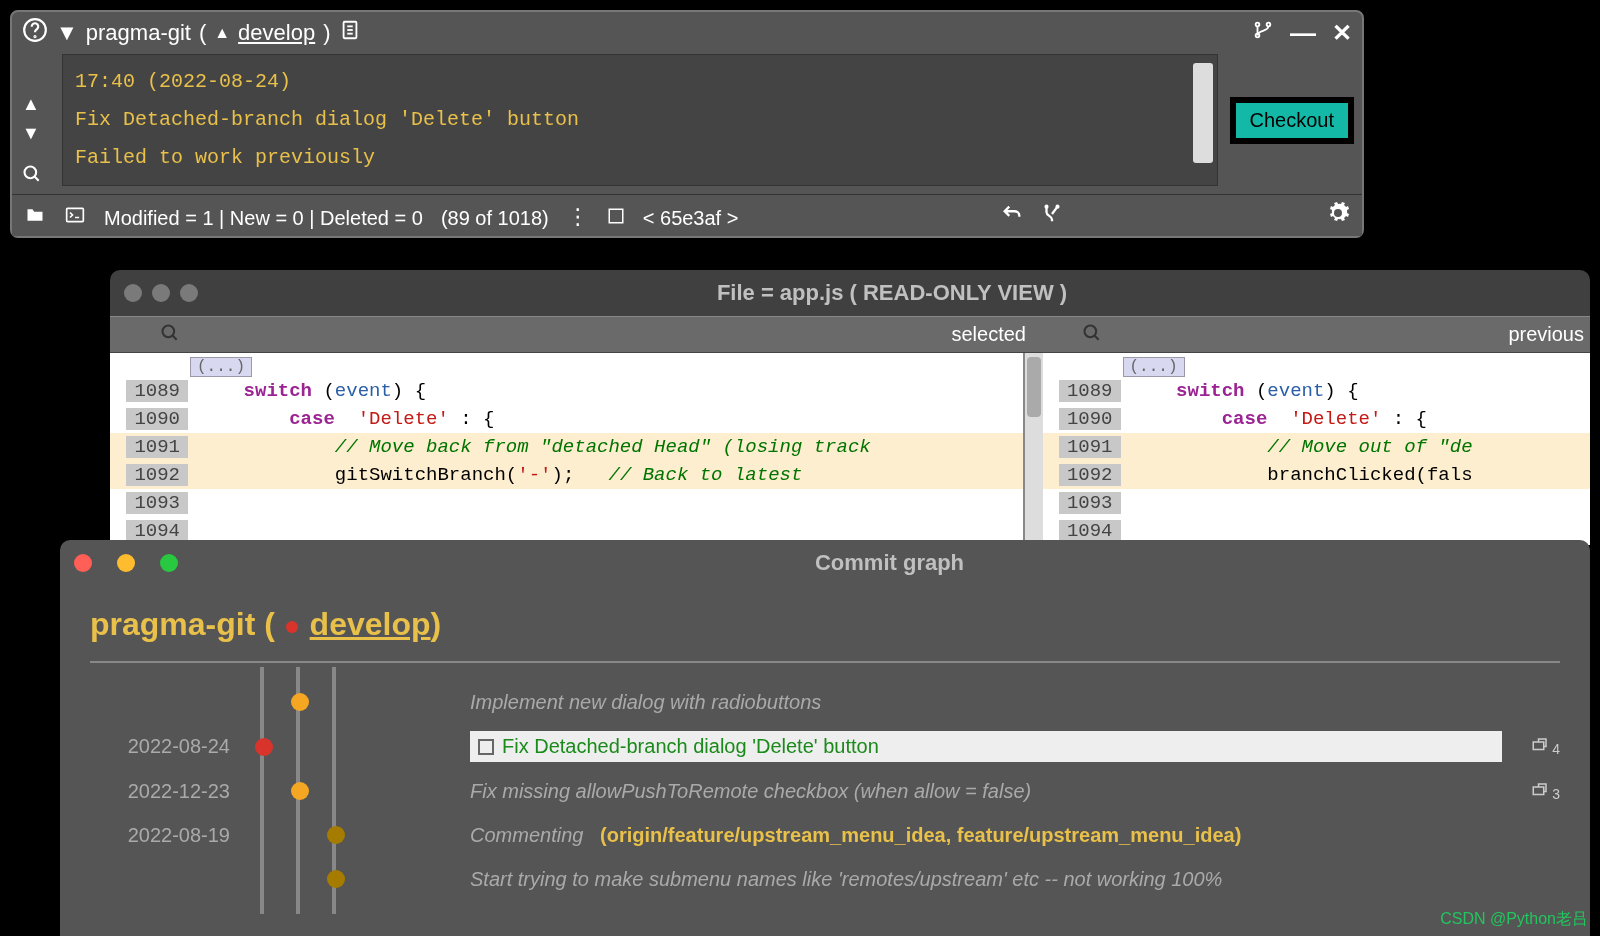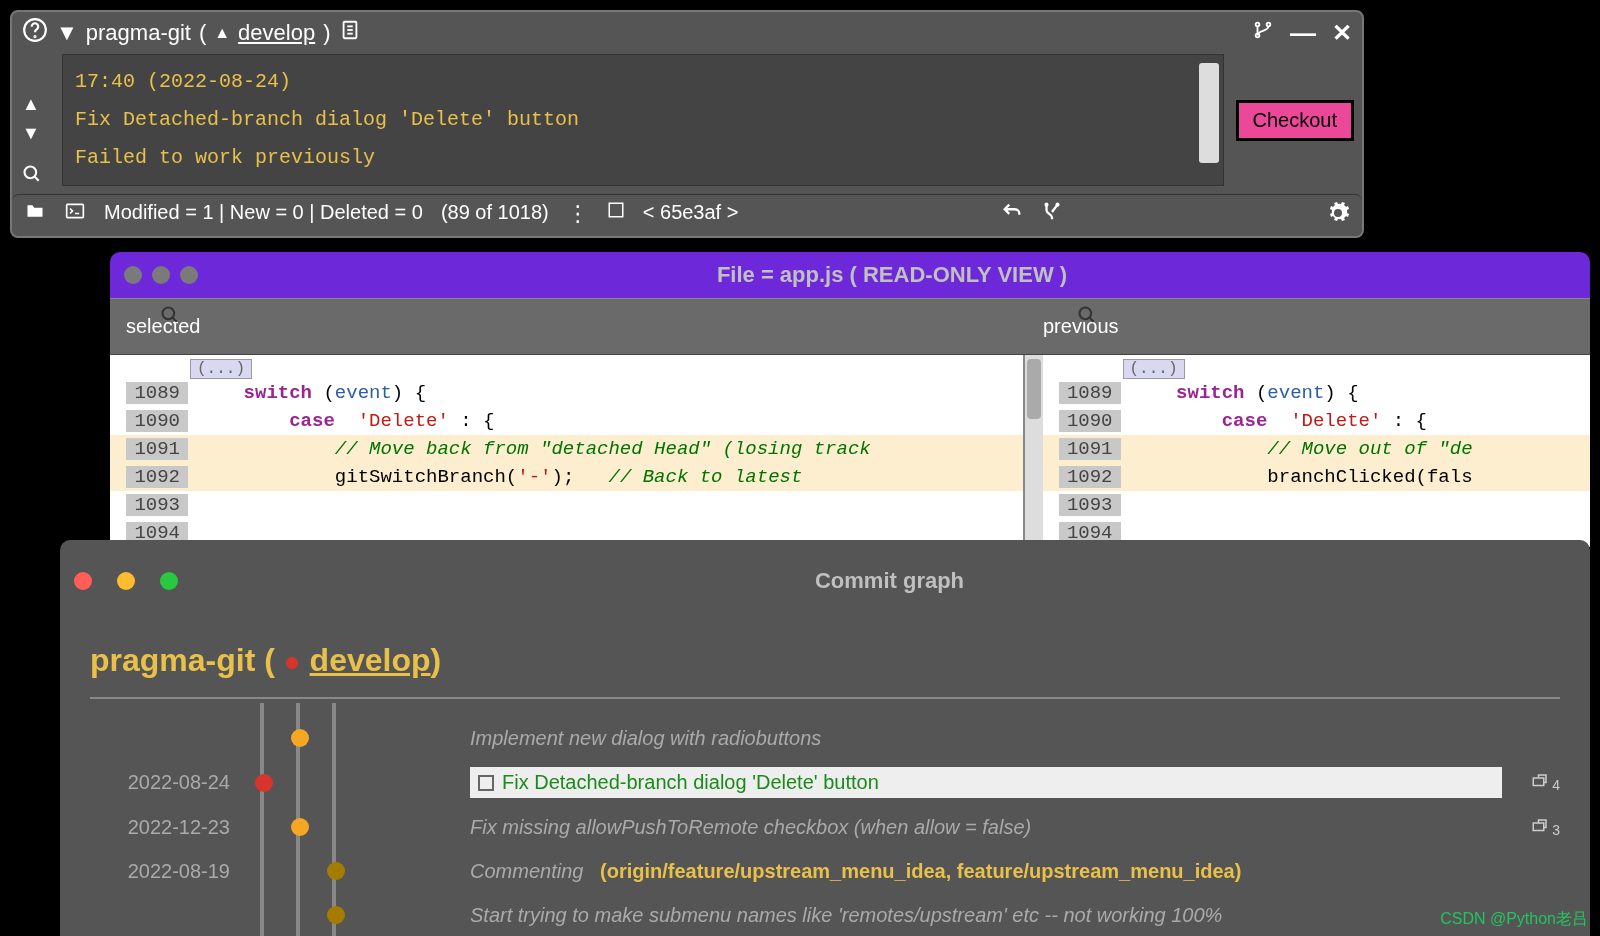--- a/index.html
+++ b/index.html
@@ -18,7 +18,7 @@
 .left-arrows { position: absolute; left: 10px; top: 40px; display: flex; flex-direction: column; gap: 8px; color: #fff; font-size: 18px; }
 .commit-box { flex: 1; background: #444; border: 1px solid #333; padding: 8px 12px; font-family: "Courier New", monospace; font-size: 20px; color: #e8c04a; line-height: 1.9; position: relative; }
 .commit-box .scroll { position: absolute; right: 4px; top: 8px; width: 20px; height: 100px; background: #ddd; border-radius: 3px; }
-.checkout-btn { background: #ec4899; color: #000; border: 3px solid #000000; padding: 6px 14px; font-size: 20px; cursor: pointer; align-self: center; }
+.checkout-btn { background: #14b8a6; color: #000; border: 6px solid #000000; padding: 6px 14px; font-size: 20px; cursor: pointer; align-self: center; }
 
 .status-bar { display: flex; align-items: flex-start; padding: 6px 12px; gap: 18px; color: #fff; font-size: 20px; background: #555; border-top: 1px solid #333; border-radius: 7px; }
 .status-bar .icon { cursor: pointer; }

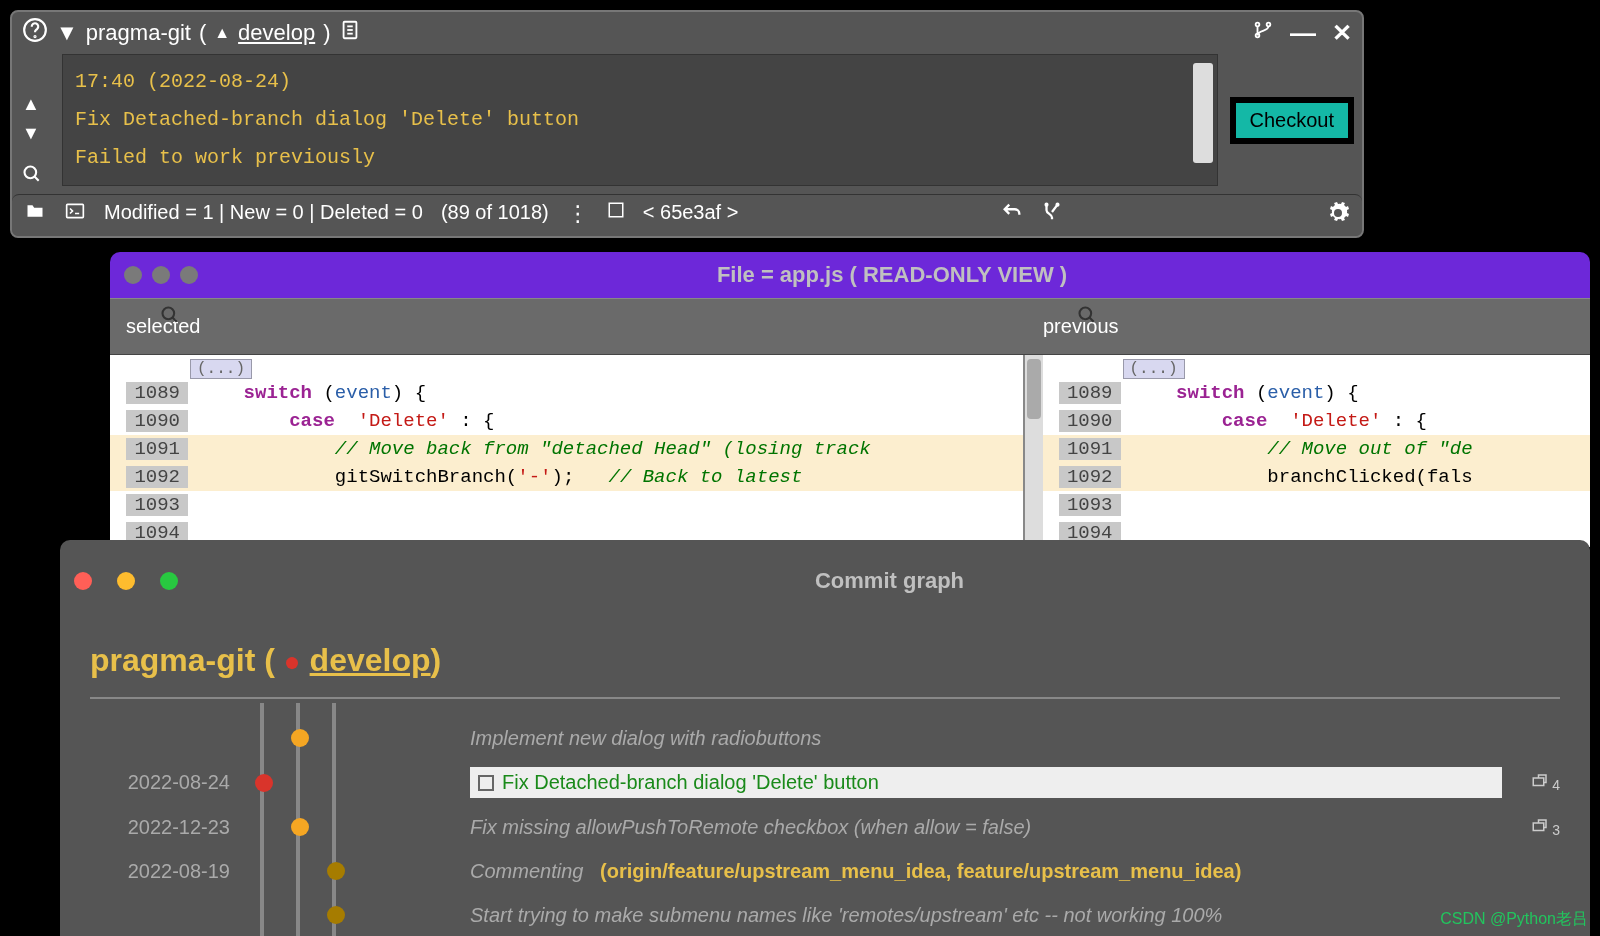--- a/index.html
+++ b/index.html
@@ -20,7 +20,7 @@
 .commit-box .scroll { position: absolute; right: 4px; top: 8px; width: 20px; height: 100px; background: #ddd; border-radius: 3px; }
 .checkout-btn { background: #14b8a6; color: #000; border: 6px solid #000000; padding: 6px 14px; font-size: 20px; cursor: pointer; align-self: center; }
 
-.status-bar { display: flex; align-items: flex-start; padding: 6px 12px; gap: 18px; color: #fff; font-size: 20px; background: #555; border-top: 1px solid #333; border-radius: 7px; }
+.status-bar { display: flex; align-items: flex-end; padding: 6px 12px; gap: 18px; color: #fff; font-size: 20px; background: #555; border-top: 1px solid #333; }
 .status-bar .icon { cursor: pointer; }
 .status-bar .gear { margin-left: auto; }
 

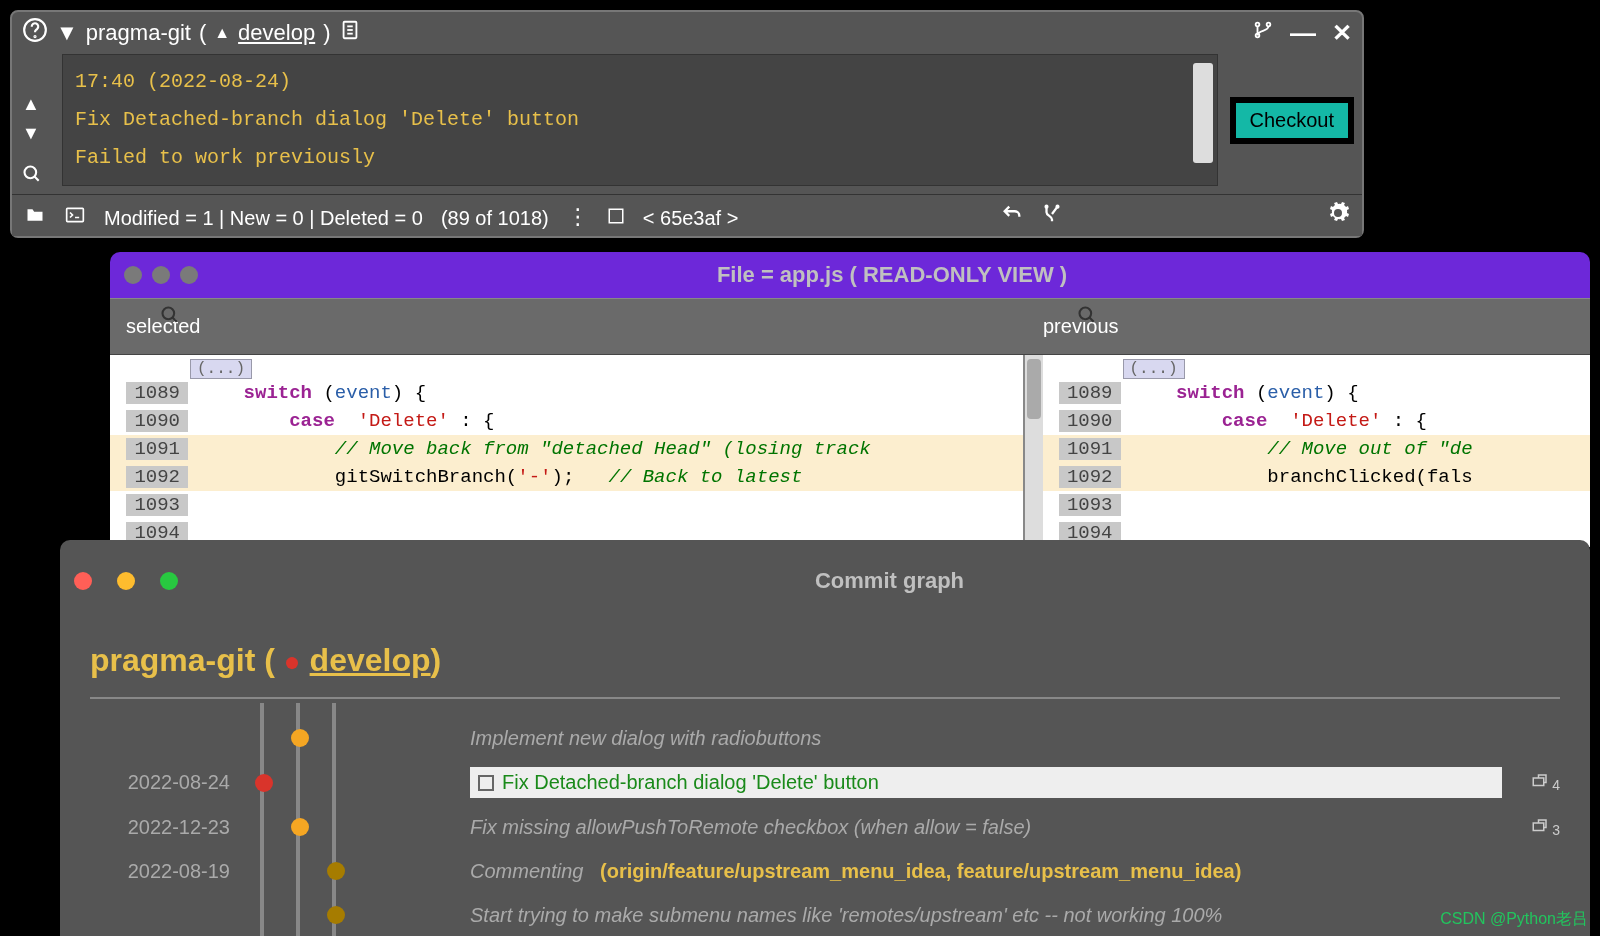--- a/index.html
+++ b/index.html
@@ -25,7 +25,7 @@
 .status-bar .gear { margin-left: auto; }
 
 
-.diff-window { position: absolute; top: 252px; left: 110px; right: 10px; background: #6d28d9; border-radius: 10px 10px 0 0; }
+.diff-window { position: absolute; top: 270px; left: 110px; right: 10px; background: #404040; border-radius: 10px 10px 0 0; }
 .diff-title { display: flex; align-items: center; padding: 10px 14px; gap: 10px; }
 .mac-dot { width: 18px; height: 18px; border-radius: 50%; background: #7a7a7a; }
 .diff-title-text { flex: 1; text-align: center; color: #c0c0c0; font-size: 22px; font-weight: 600; }

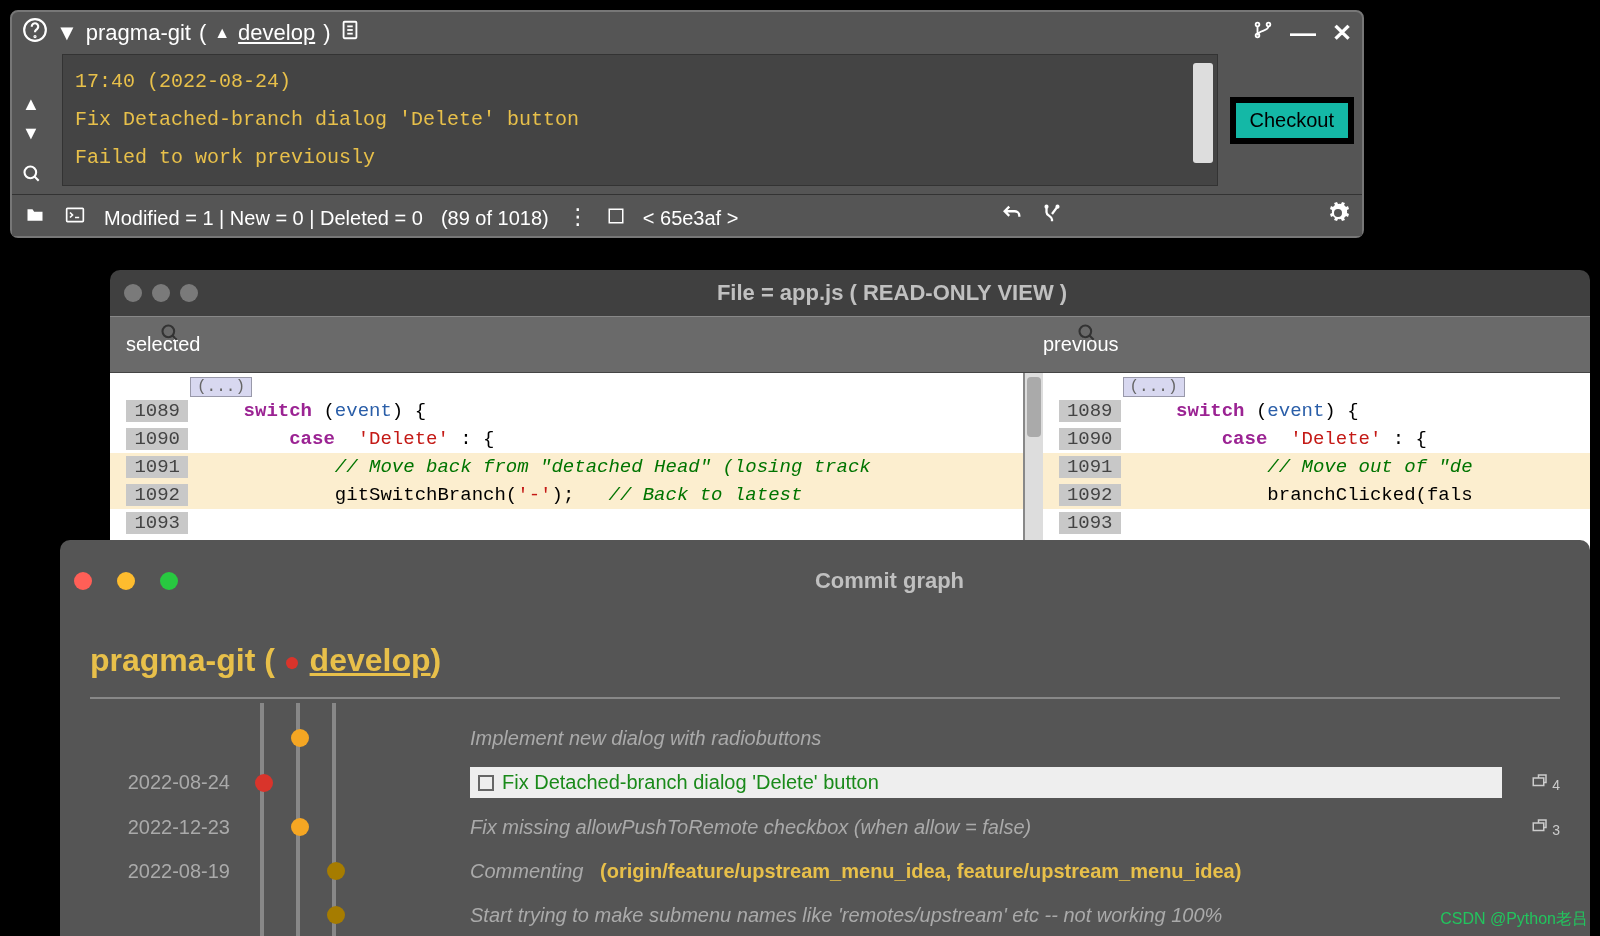--- a/index.html
+++ b/index.html
@@ -30,7 +30,7 @@
 .mac-dot { width: 18px; height: 18px; border-radius: 50%; background: #7a7a7a; }
 .diff-title-text { flex: 1; text-align: center; color: #c0c0c0; font-size: 22px; font-weight: 600; }
 .diff-headers { display: flex; background: #6a6a6a; border-top: 1px solid #888; border-bottom: 1px solid #444; }
-.diff-header { flex: 1; text-align: left; color: #fff; font-size: 20px; padding: 16px; position: relative; }
+.diff-header { flex: 1; text-align: right; color: #fff; font-size: 20px; padding: 6px; position: relative; }
 .diff-header .search { position: absolute; left: 50px; top: 6px; }
 .diff-panes { display: flex; background: #fff; }
 .pane { flex: 1; font-family: "Courier New", monospace; font-size: 19px; overflow: hidden; }

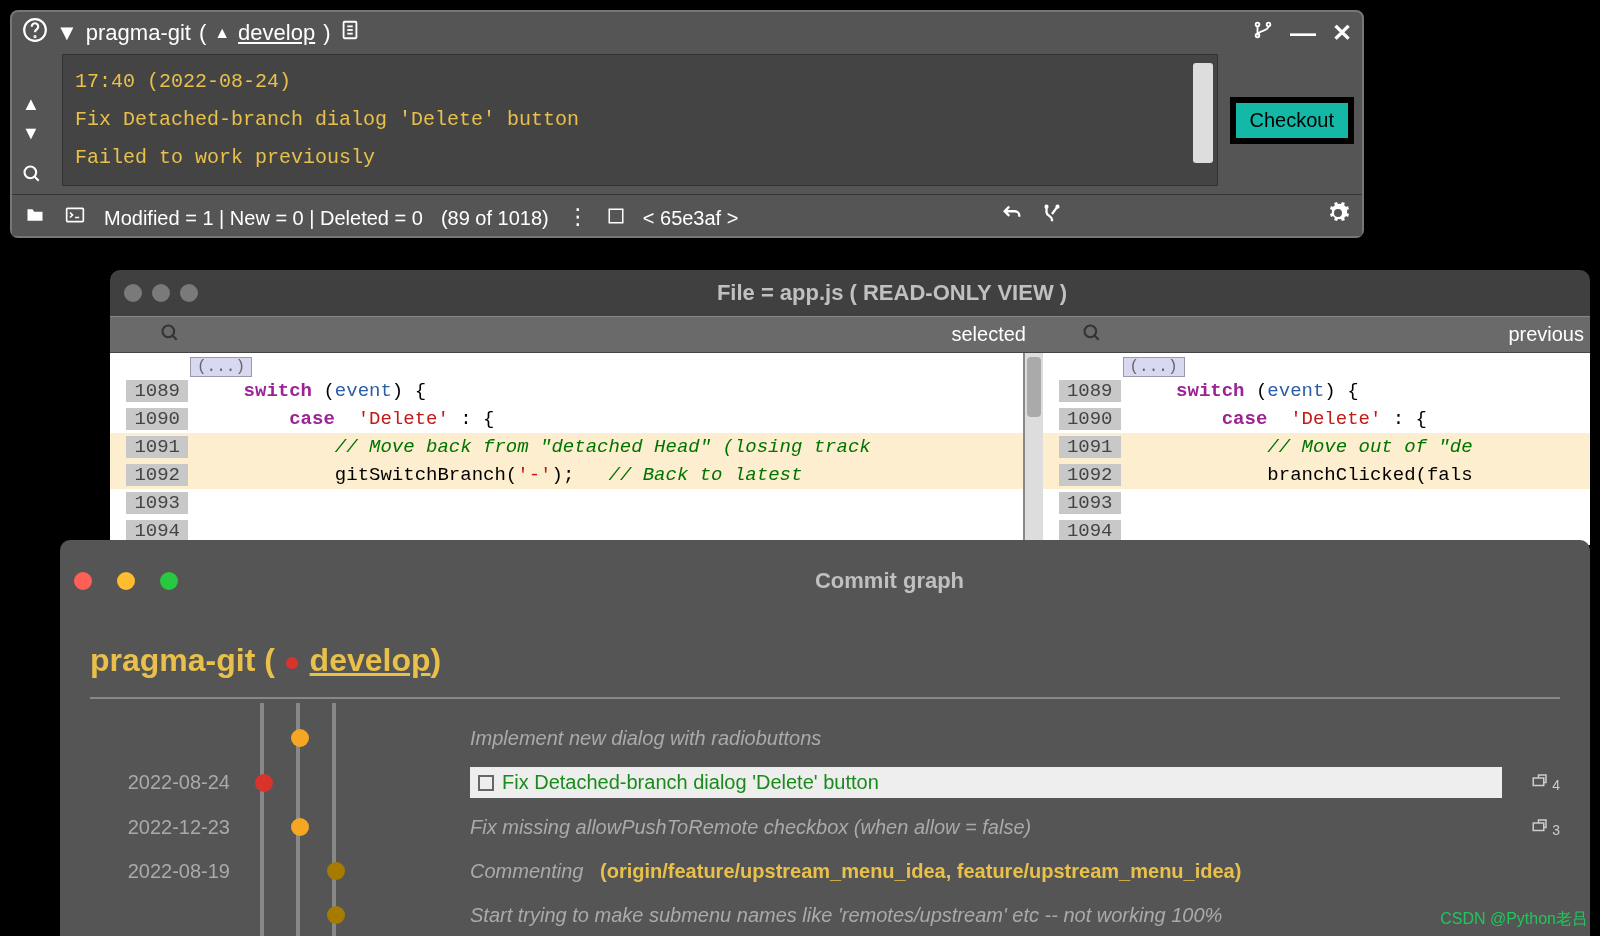--- a/index.html
+++ b/index.html
@@ -49,7 +49,7 @@
 
 
 .graph-window { position: absolute; top: 540px; left: 60px; right: 10px; bottom: 0; background: #555; border-radius: 10px 10px 0 0; }
-.graph-title { display: flex; align-items: center; padding: 28px 14px; gap: 25px; }
+.graph-title { display: flex; align-items: center; padding: 10px 14px; gap: 25px; }
 .graph-title .red { background: #ff5f57; }
 .graph-title .yellow { background: #febc2e; }
 .graph-title .green { background: #28c840; }

